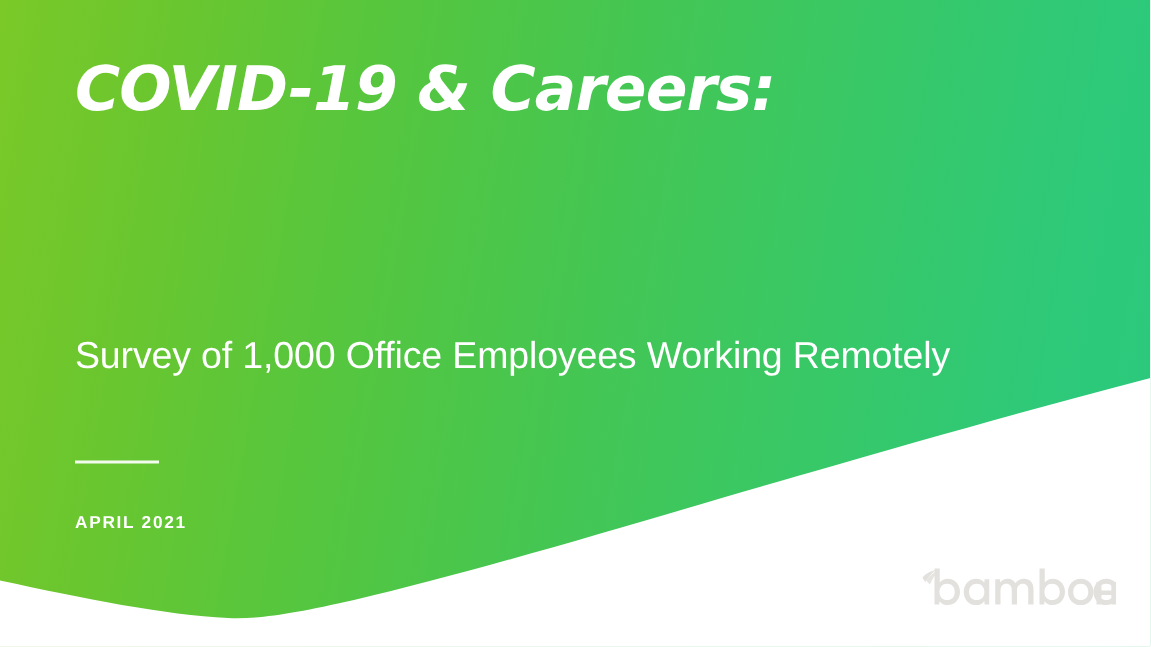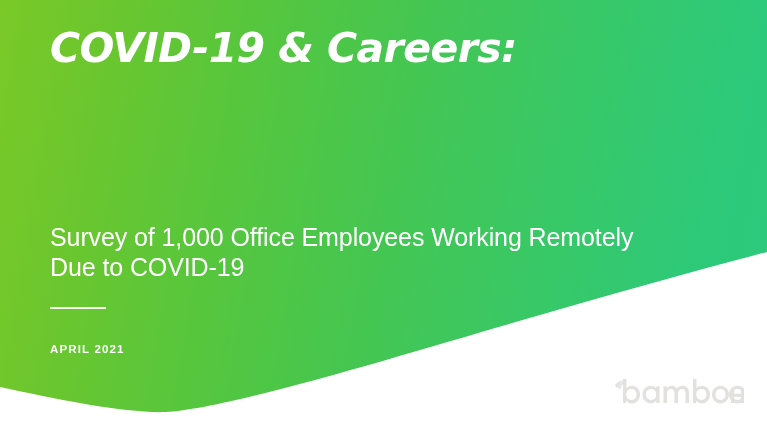--- a/index.html
+++ b/index.html
@@ -53,7 +53,7 @@
 
   #title-block {
     position: absolute;
-    top: 22px;
+    top: 33px;
     left: 0;
     width: 660px;
   }

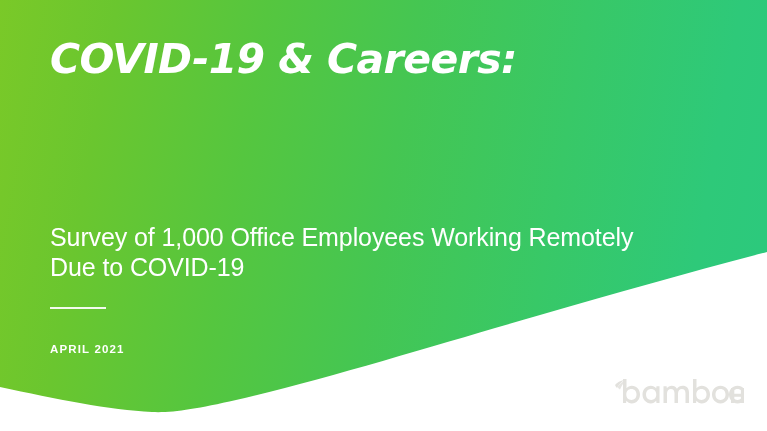--- a/index.html
+++ b/index.html
@@ -145,7 +145,6 @@
 
     <div id="subtitle-block">
       <span class="subtitle-line">Survey of 1,000 Office Employees Working Remotely</span>
-      <span class="subtitle-line">Due to COVID-19</span>
     </div>
 
     <div id="divider"></div>

